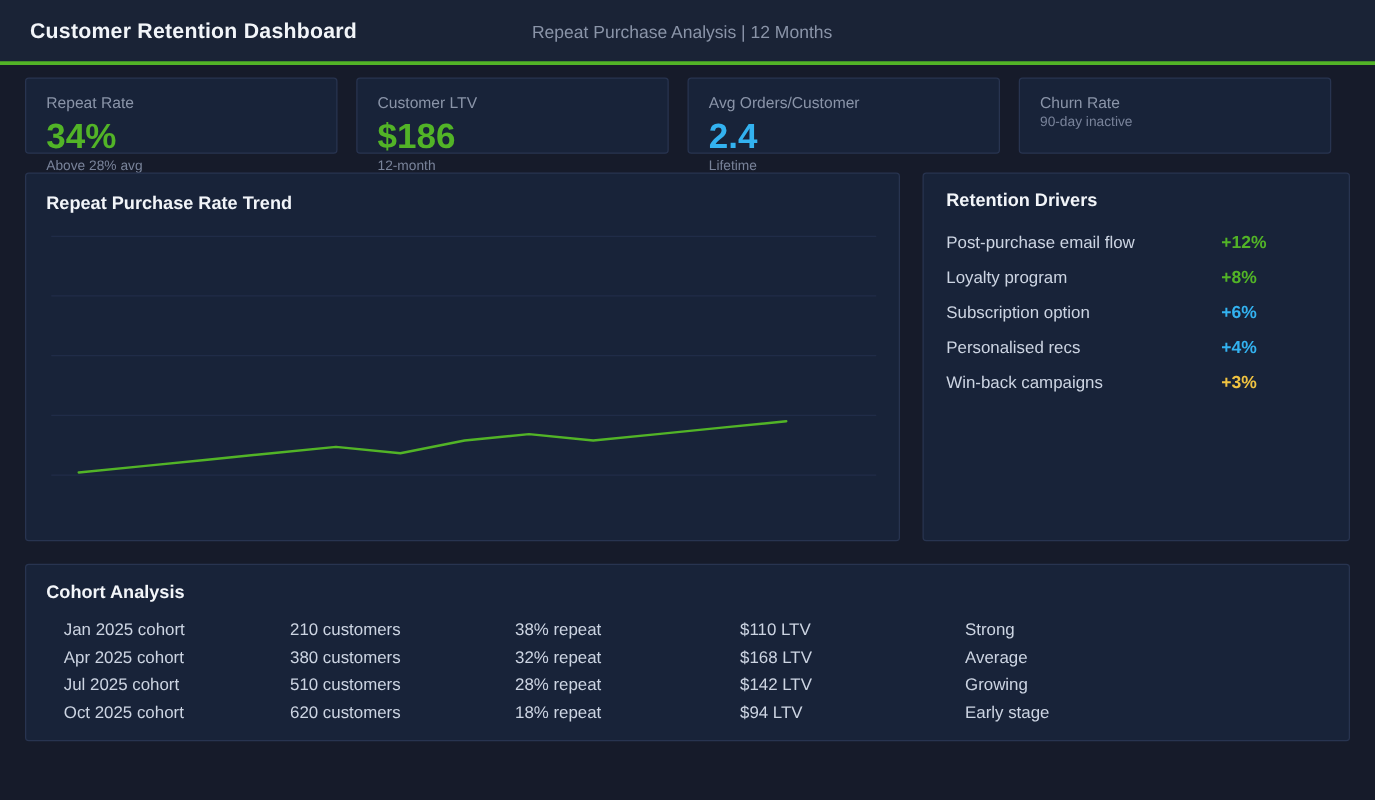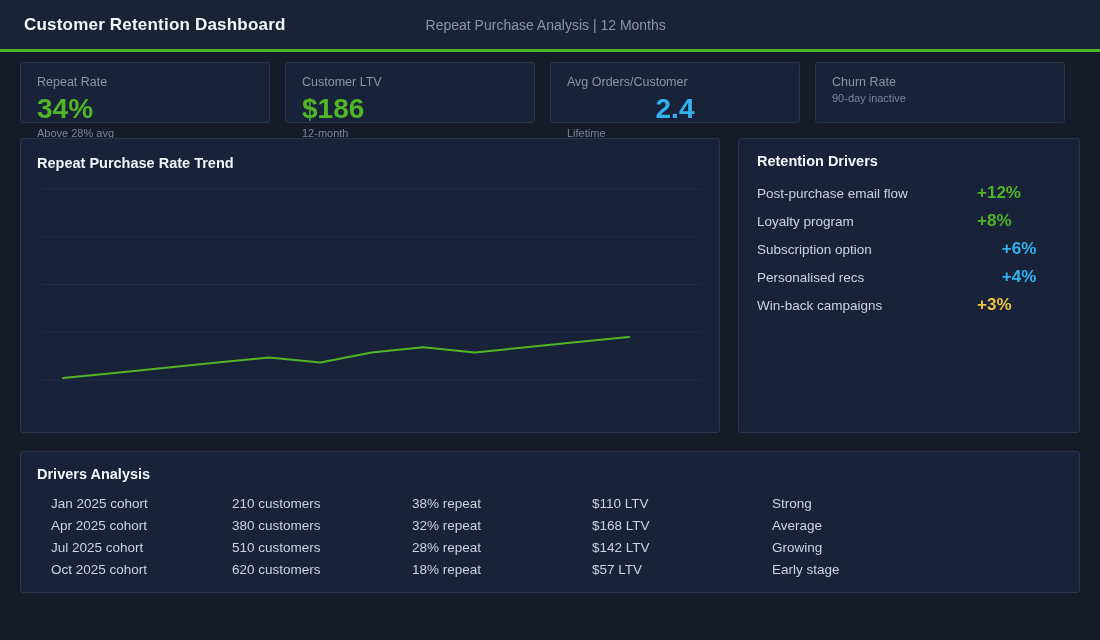--- a/index.html
+++ b/index.html
@@ -63,7 +63,7 @@
   .kpi-value{font-size:28px;font-weight:700;margin-top:5px;line-height:30px;}
   .kpi-sub{font-size:11px;color:var(--sub);margin-top:3px;}
   .c-green{color:var(--green);}
-  .c-cyan{color:var(--cyan);text-align:center;}
+  .c-cyan{color:var(--cyan);}
   .c-amber{color:var(--amber);}
   
   .mid-row{

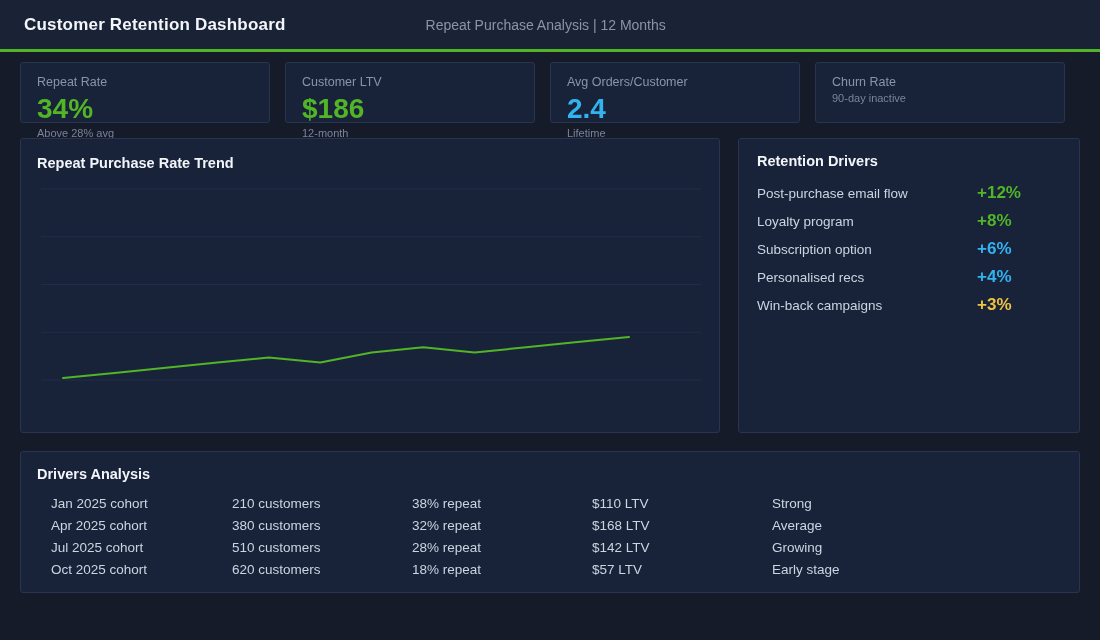--- a/index.html
+++ b/index.html
@@ -109,7 +109,7 @@
     font-size:13.5px;
   }
   .driver-label{flex:1;color:var(--body);}
-  .driver-value{width:84px;font-weight:700;font-size:17px;margin-left:15px;}
+  .driver-value{width:84px;font-weight:700;font-size:14px;margin-left:15px;}
   
   .cohort-panel{
     margin:18px 20px 0 20px;

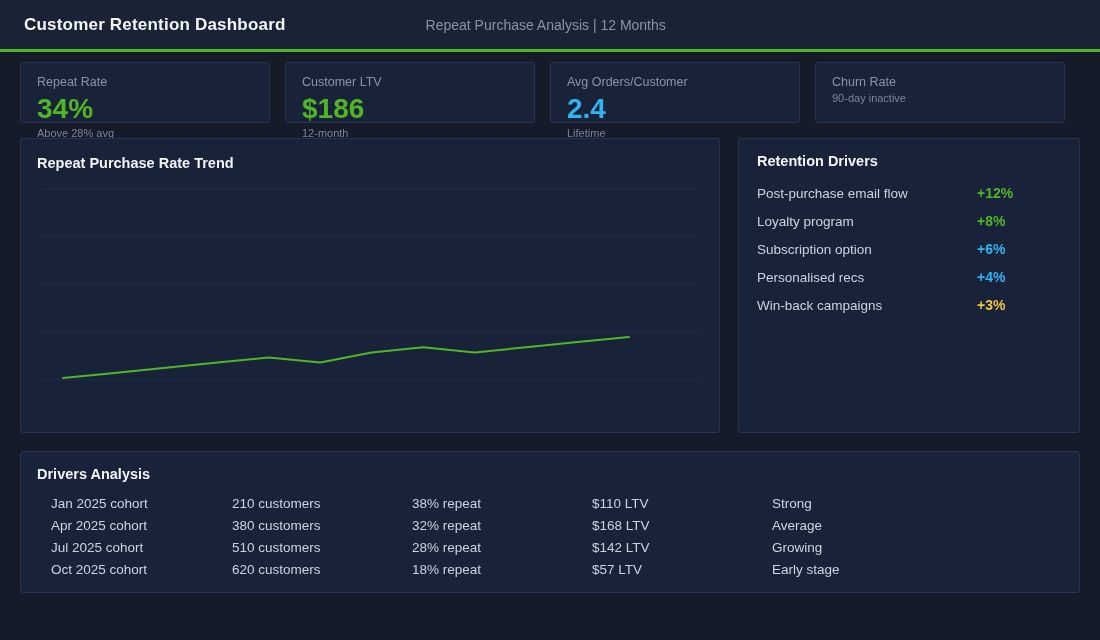--- a/index.html
+++ b/index.html
@@ -197,7 +197,7 @@
 </section>
 
 <section class="card cohort-panel">
-  <div class="panel-title">Drivers Analysis</div>
+  <div class="panel-title">Cohort Analysis</div>
   <div class="cohort-table">
     <div class="cohort-row">
       <span>Jan 2025 cohort</span>

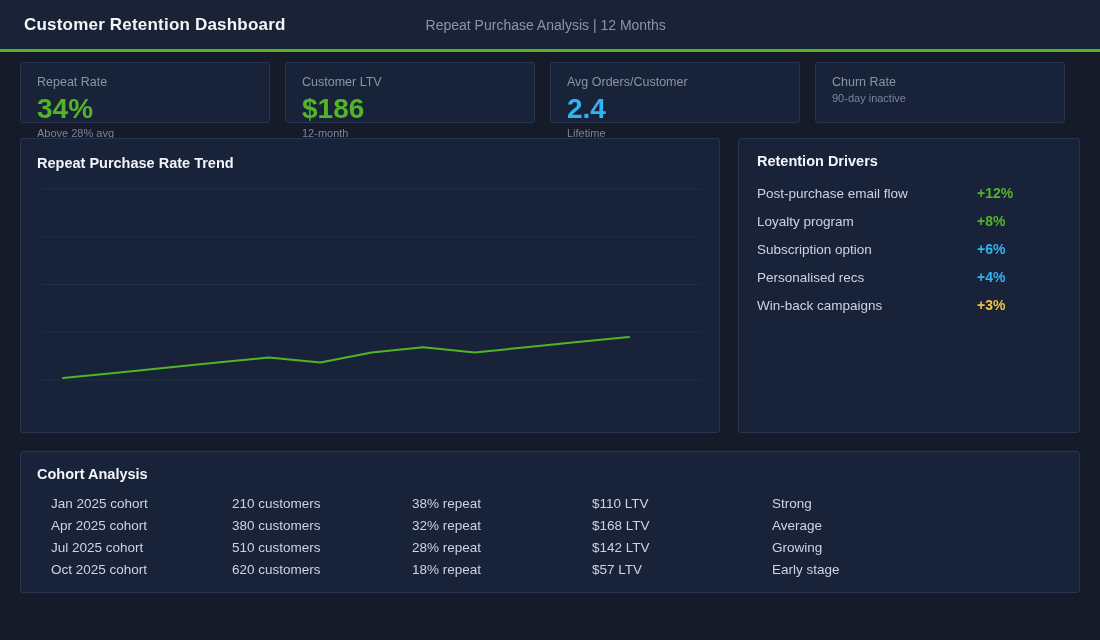--- a/index.html
+++ b/index.html
@@ -224,7 +224,7 @@
       <span>Oct 2025 cohort</span>
       <span>620 customers</span>
       <span>18% repeat</span>
-      <span>$57 LTV</span>
+      <span>$94 LTV</span>
       <span>Early stage</span>
     </div>
   </div>

